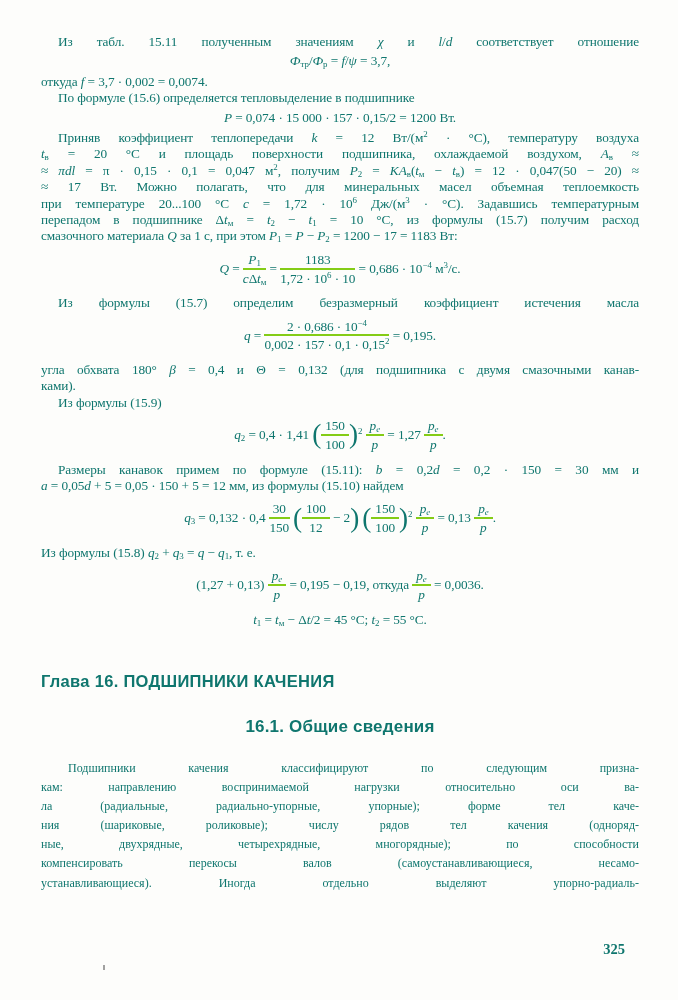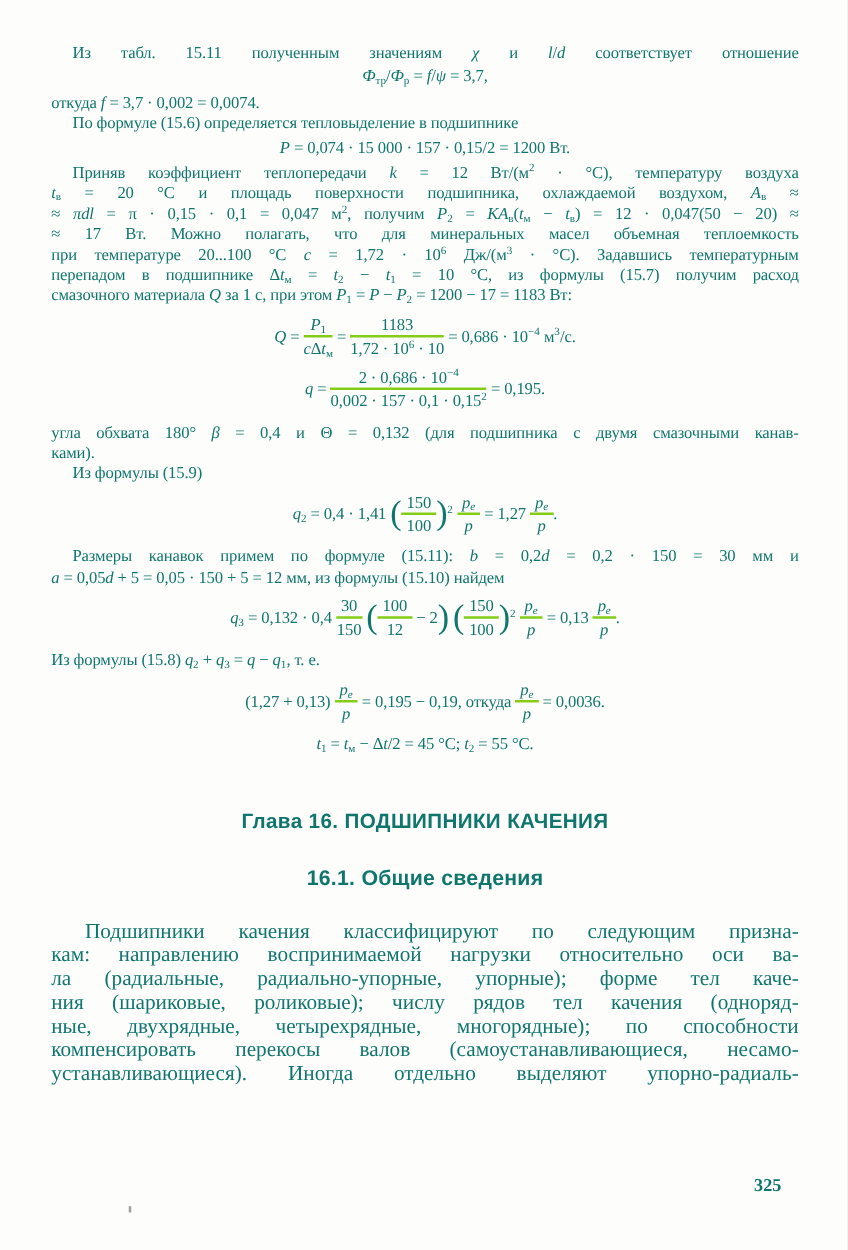--- a/index.html
+++ b/index.html
@@ -73,6 +73,9 @@
 
     <div class="formula sm f-tall"><span class="it">Q</span> = <span class="frac"><span class="num"><span class="it">P</span><sub>1</sub></span><span class="den"><span class="it">c</span>Δ<span class="it">t</span><sub>м</sub></span></span> = <span class="frac"><span class="num">1183</span><span class="den">1,72 · 10<sup>6</sup> · 10</span></span> = 0,686 · 10<sup>−4</sup> м<sup>3</sup>/с.</div>
 
+    <div class="para sm">
+      <div class="ln ind j">Из формулы (15.7) определим  безразмерный  коэффициент истечения масла</div>
+    </div>
 
     <div class="formula sm f-tall"><span class="it">q</span> = <span class="frac"><span class="num">2 · 0,686 · 10<sup>−4</sup></span><span class="den">0,002 · 157 · 0,1 · 0,15<sup>2</sup></span></span> = 0,195.</div>
 

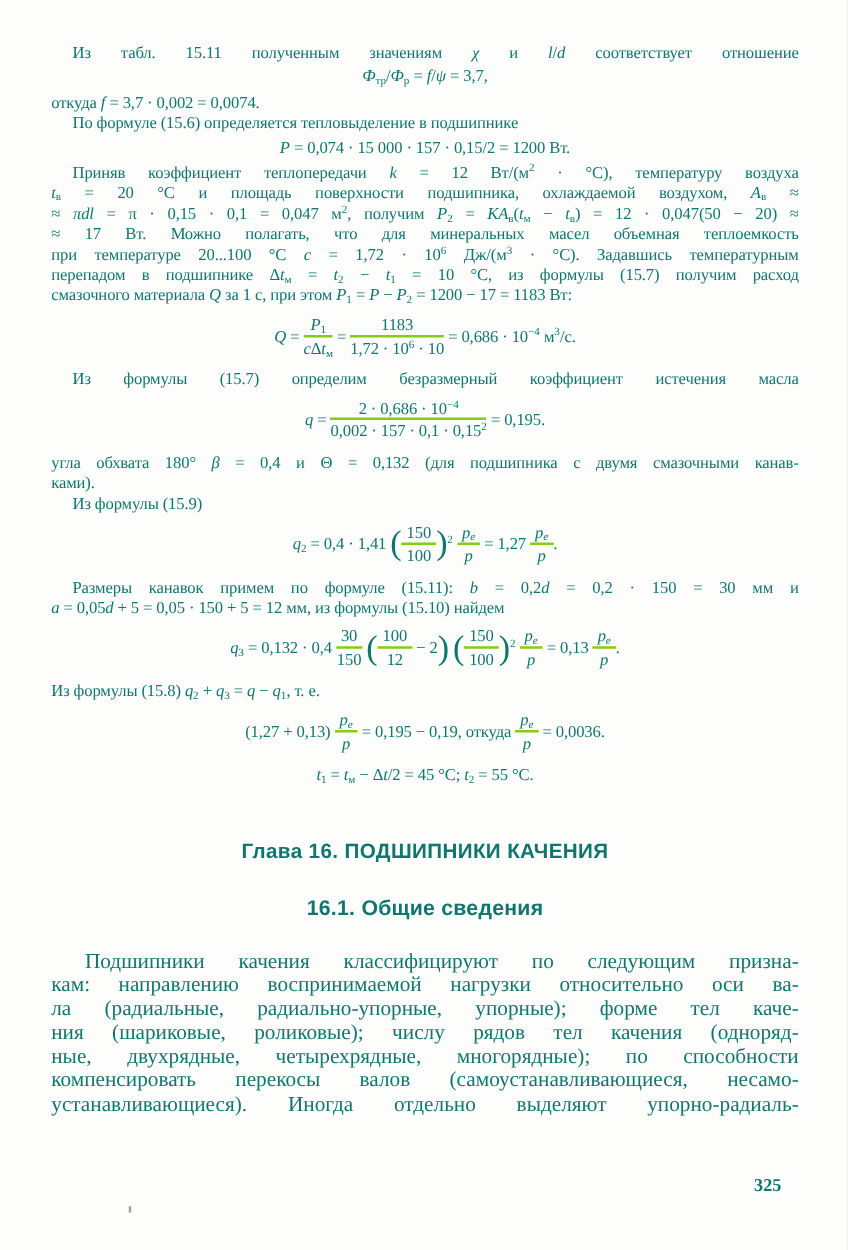--- a/index.html
+++ b/index.html
@@ -30,7 +30,7 @@
   .big{display:inline-block;font-size:205%;font-weight:400;vertical-align:middle;position:relative;top:-2px;line-height:0;}
   .h-chapter{
     font-family:"Liberation Sans","DejaVu Sans",sans-serif;font-weight:700;
-    font-size:16.5px;text-align:center;margin:44px 0 0;letter-spacing:0.3px;
+    font-size:16.5px;text-align:left;margin:44px 0 0;letter-spacing:0.3px;
   }
   .h-section{
     font-family:"Liberation Sans","DejaVu Sans",sans-serif;font-weight:700;

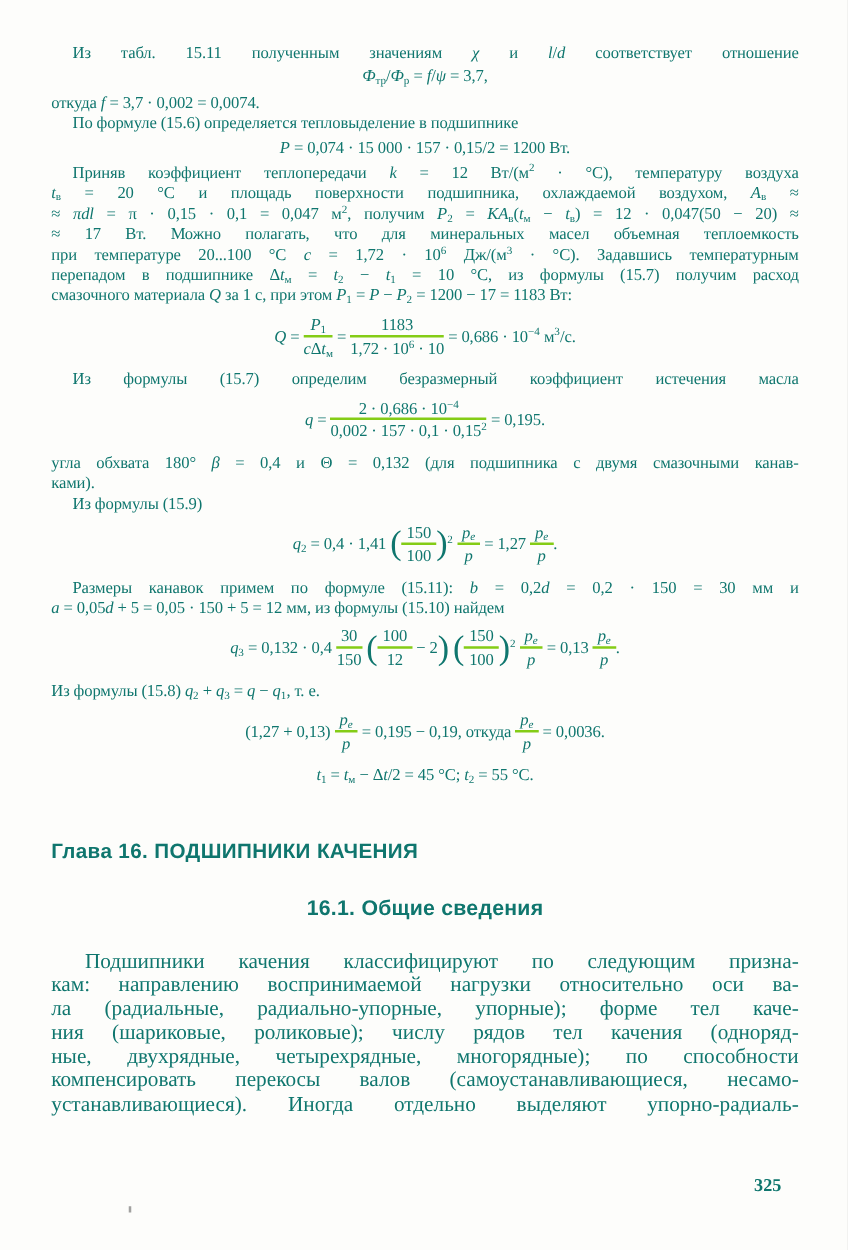--- a/index.html
+++ b/index.html
@@ -10,7 +10,7 @@
   }
   .content{position:absolute;left:41px;top:34px;width:598px;}
   .sm{font-size:13.3px;line-height:16.4px;letter-spacing:-0.1px;}
-  .lg{font-size:17px;line-height:19.1px;margin-top:22px;}
+  .lg{font-size:12px;line-height:19.1px;margin-top:22px;}
   .ln{min-height:16.4px;text-align:left;}
   .lg .ln{min-height:19.1px;}
   .j{text-align:justify;text-align-last:justify;}

